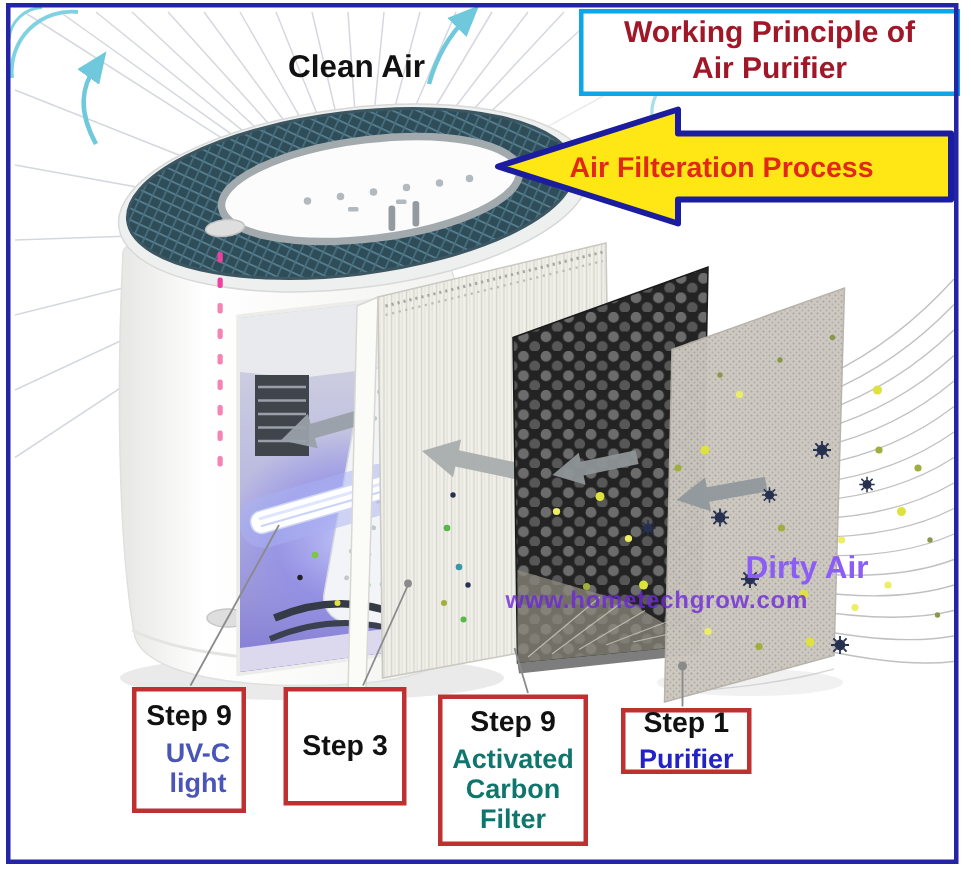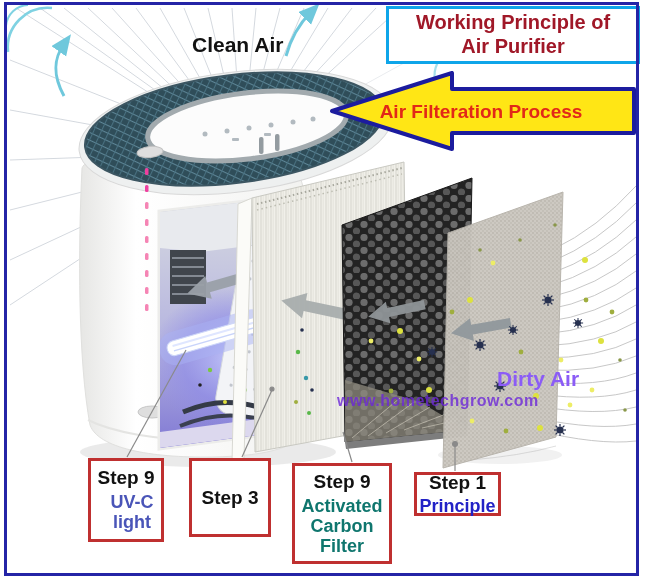--- a/index.html
+++ b/index.html
@@ -363,7 +363,7 @@
   </div>
   <div id="step-1" class="step-box" style="left:414px;top:472px;width:87px;height:44px">
     <div class="step-title">Step 1</div>
-    <div class="step-name blu">Principle</div>
+    <div class="step-name blu">Purifier</div>
   </div>
 
   <div id="frame"></div>

